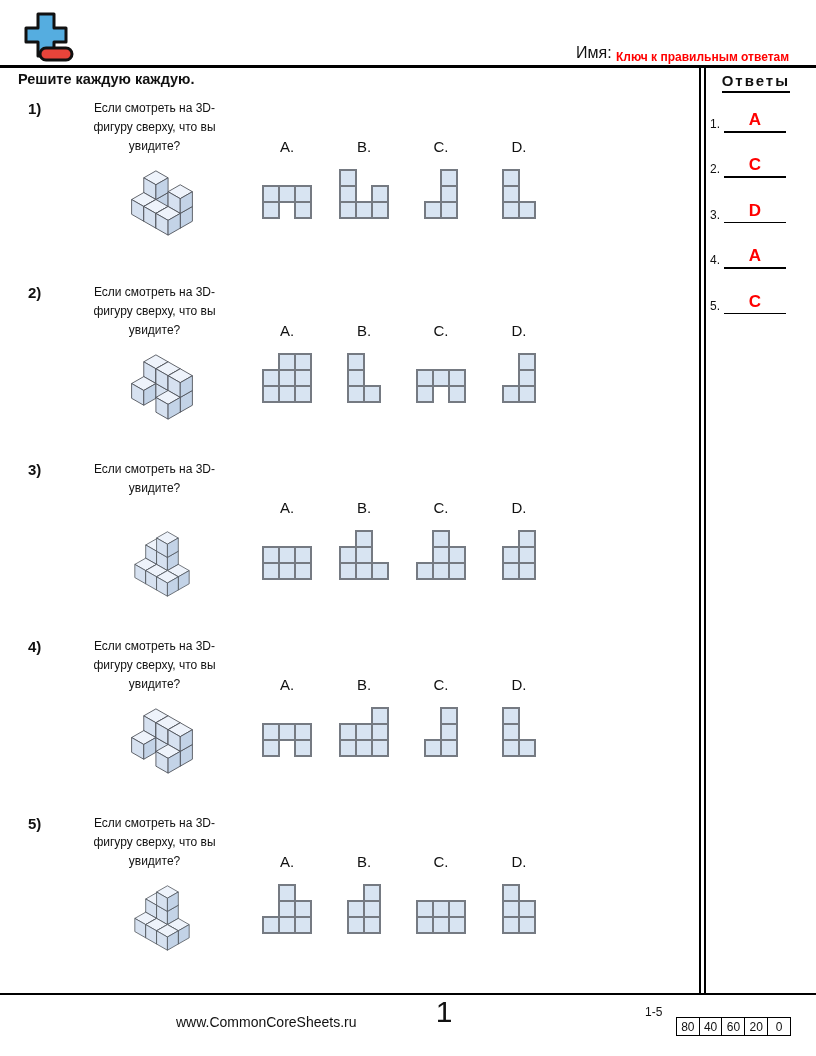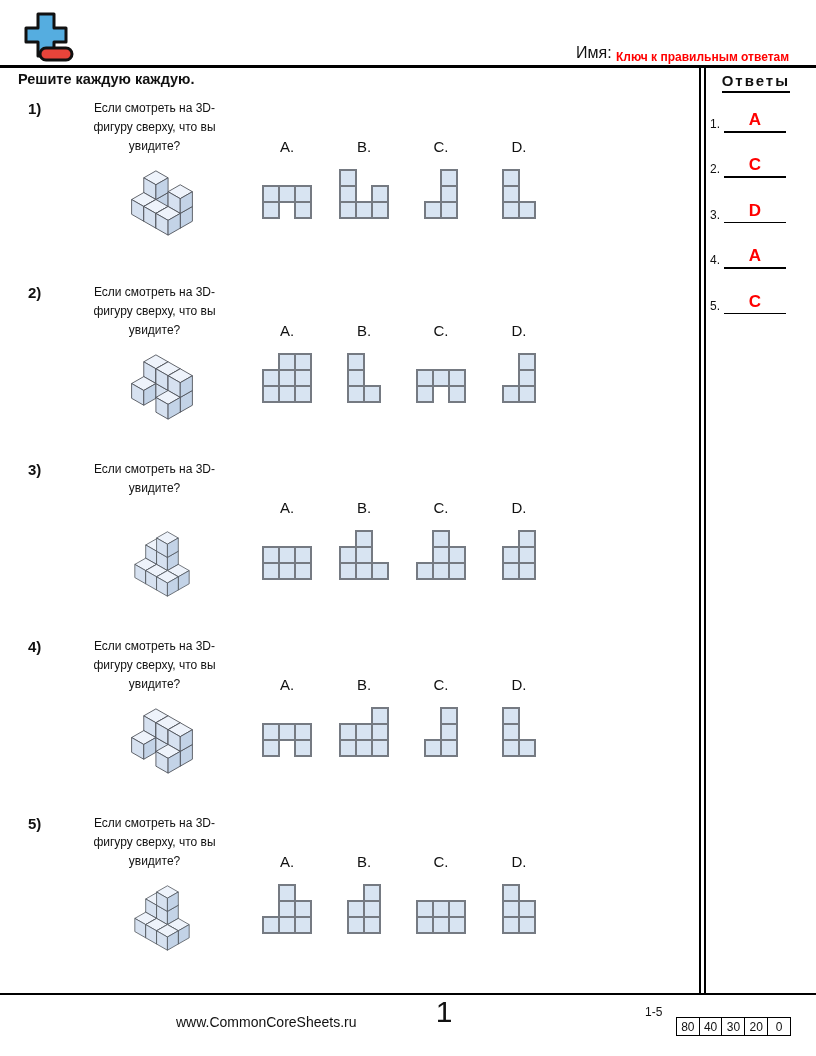--- a/index.html
+++ b/index.html
@@ -480,7 +480,7 @@
   <div class="abs" id="score-boxes">
       <div class="score-cell">80</div>
       <div class="score-cell">40</div>
-      <div class="score-cell">30</div>
+      <div class="score-cell">60</div>
       <div class="score-cell">20</div>
       <div class="score-cell">0</div>
     </div>

